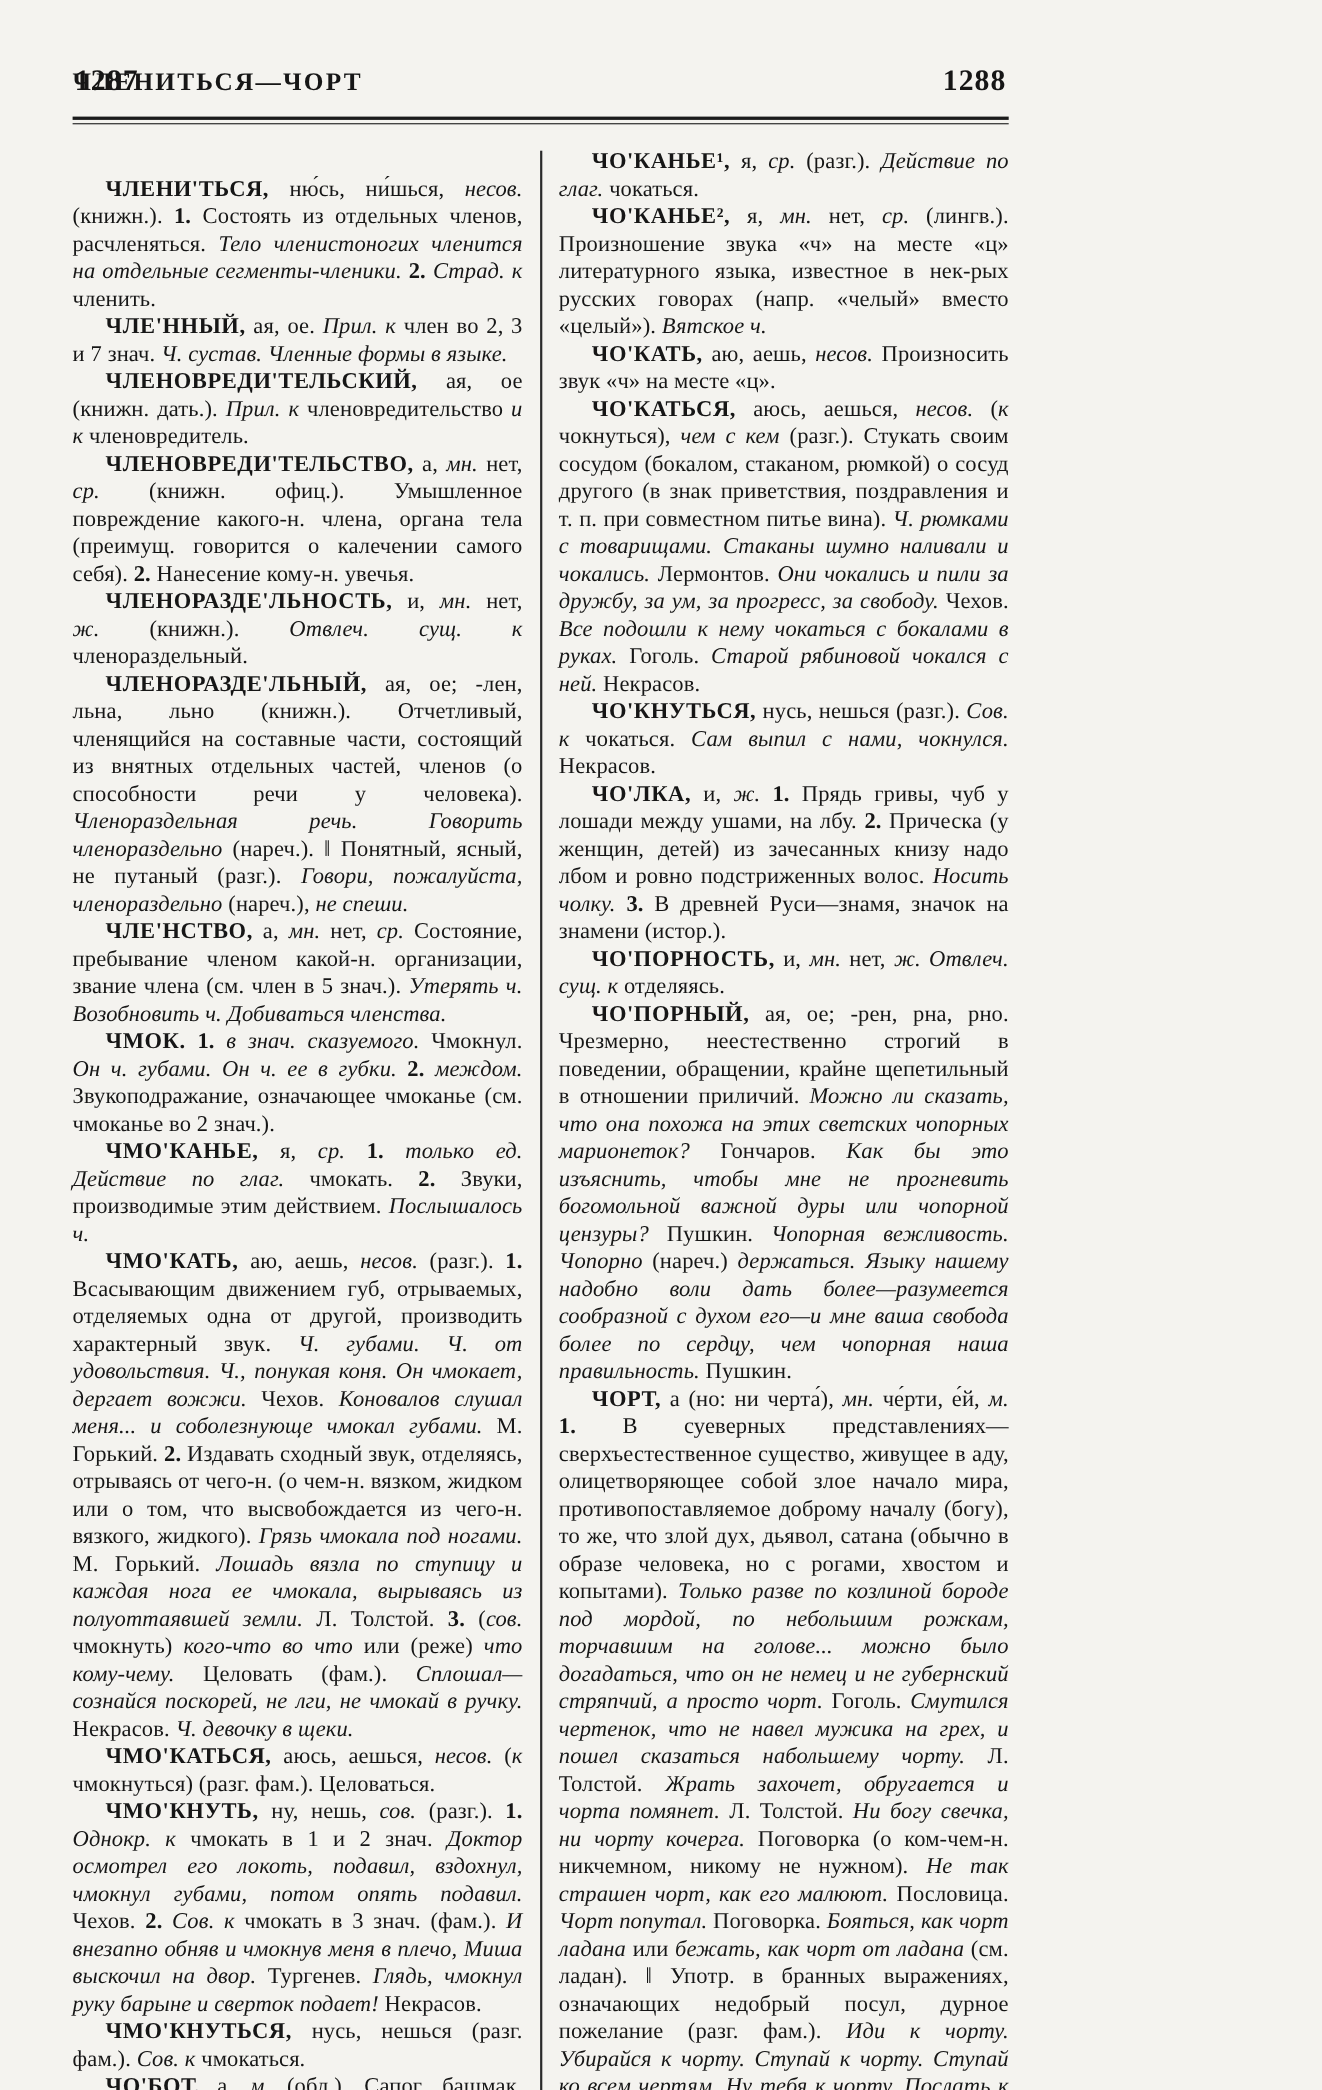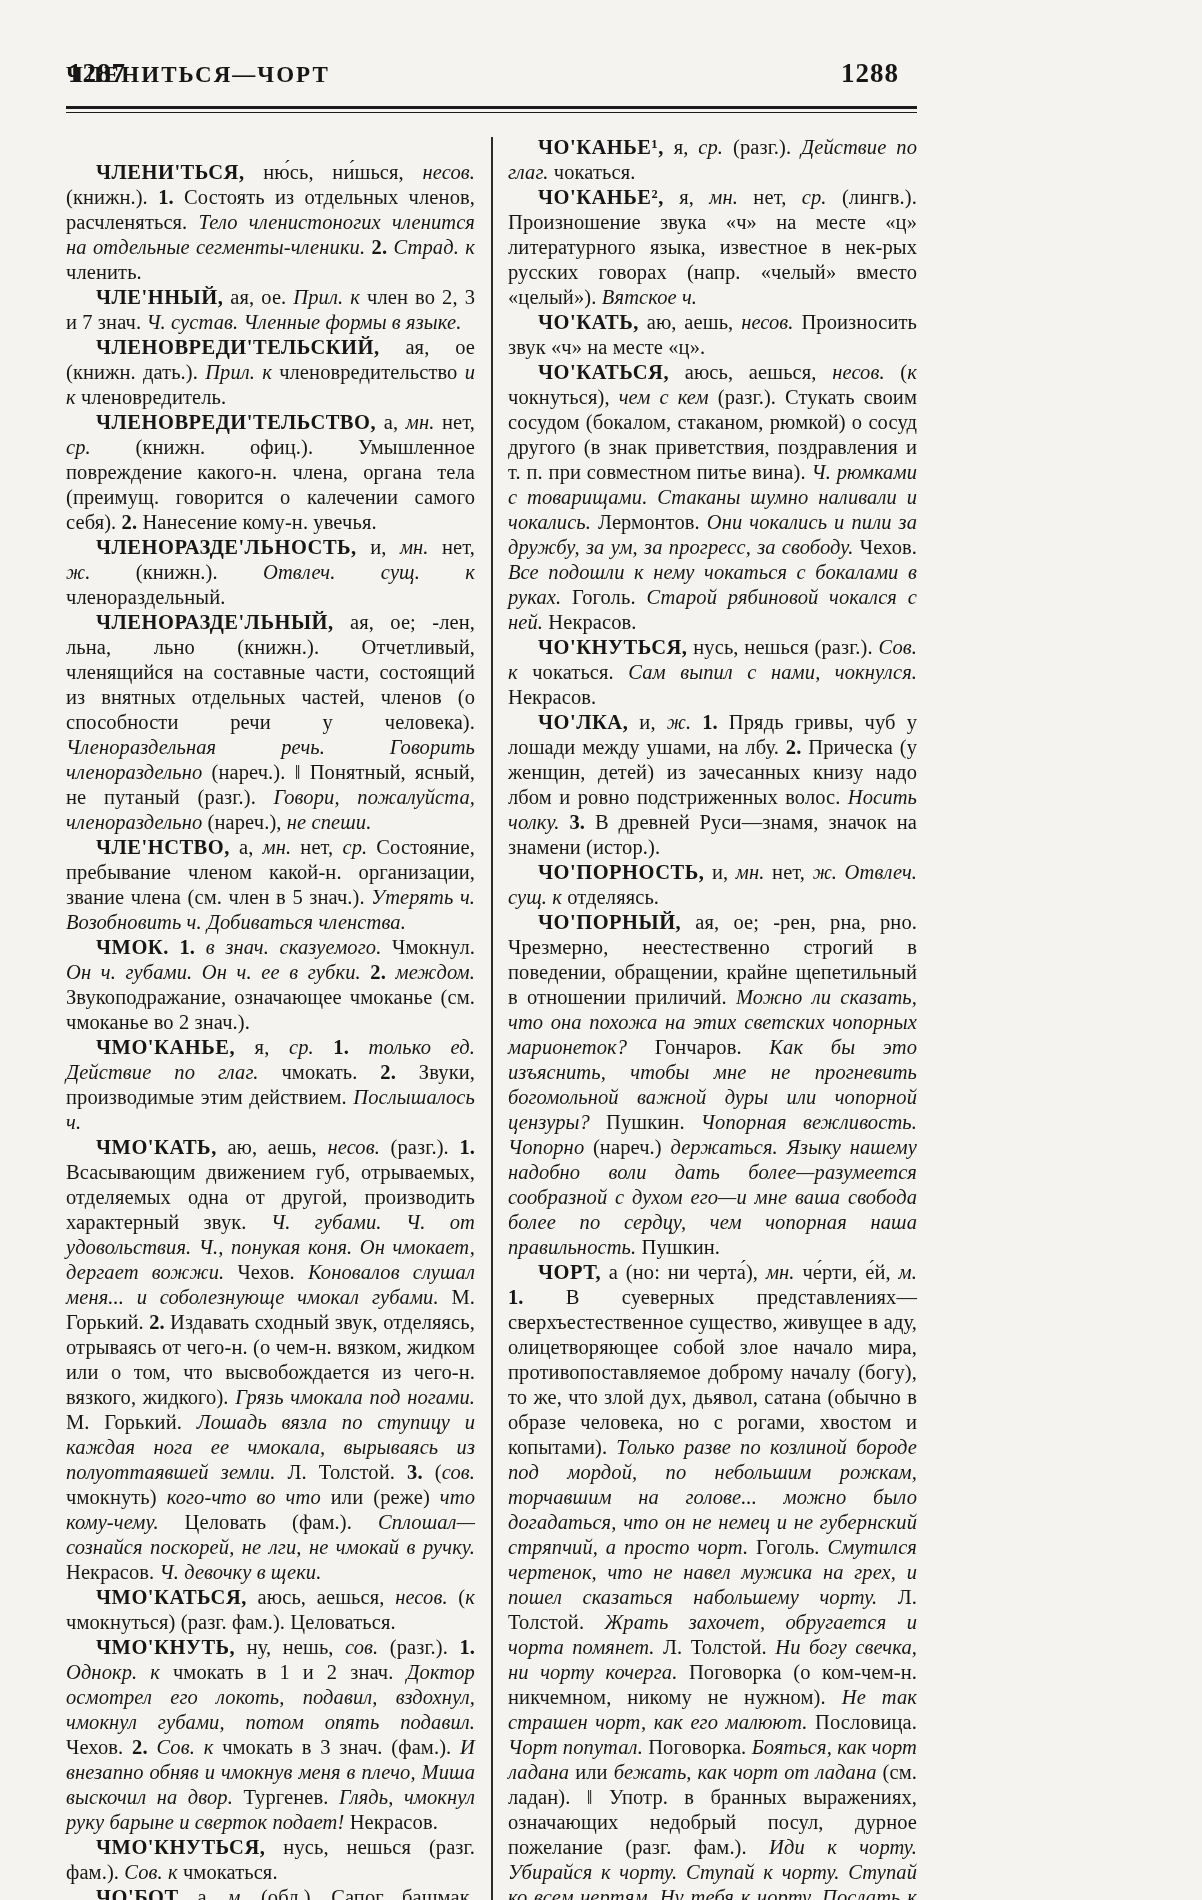--- a/index.html
+++ b/index.html
@@ -27,7 +27,7 @@
     letter-spacing: 1px;
   }
   .page-num.left  { position: absolute; left: 2px;  top: 0; }
-  .page-num.right { position: absolute; right: 18px; top: 0; font-family: Liberation Serif, serif; }
+  .page-num.right { position: absolute; right: 2px; top: 0; font-family: Liberation Serif, serif; }
   .running-head {
     position: absolute;
     left: 0; right: 0; top: 4px;

